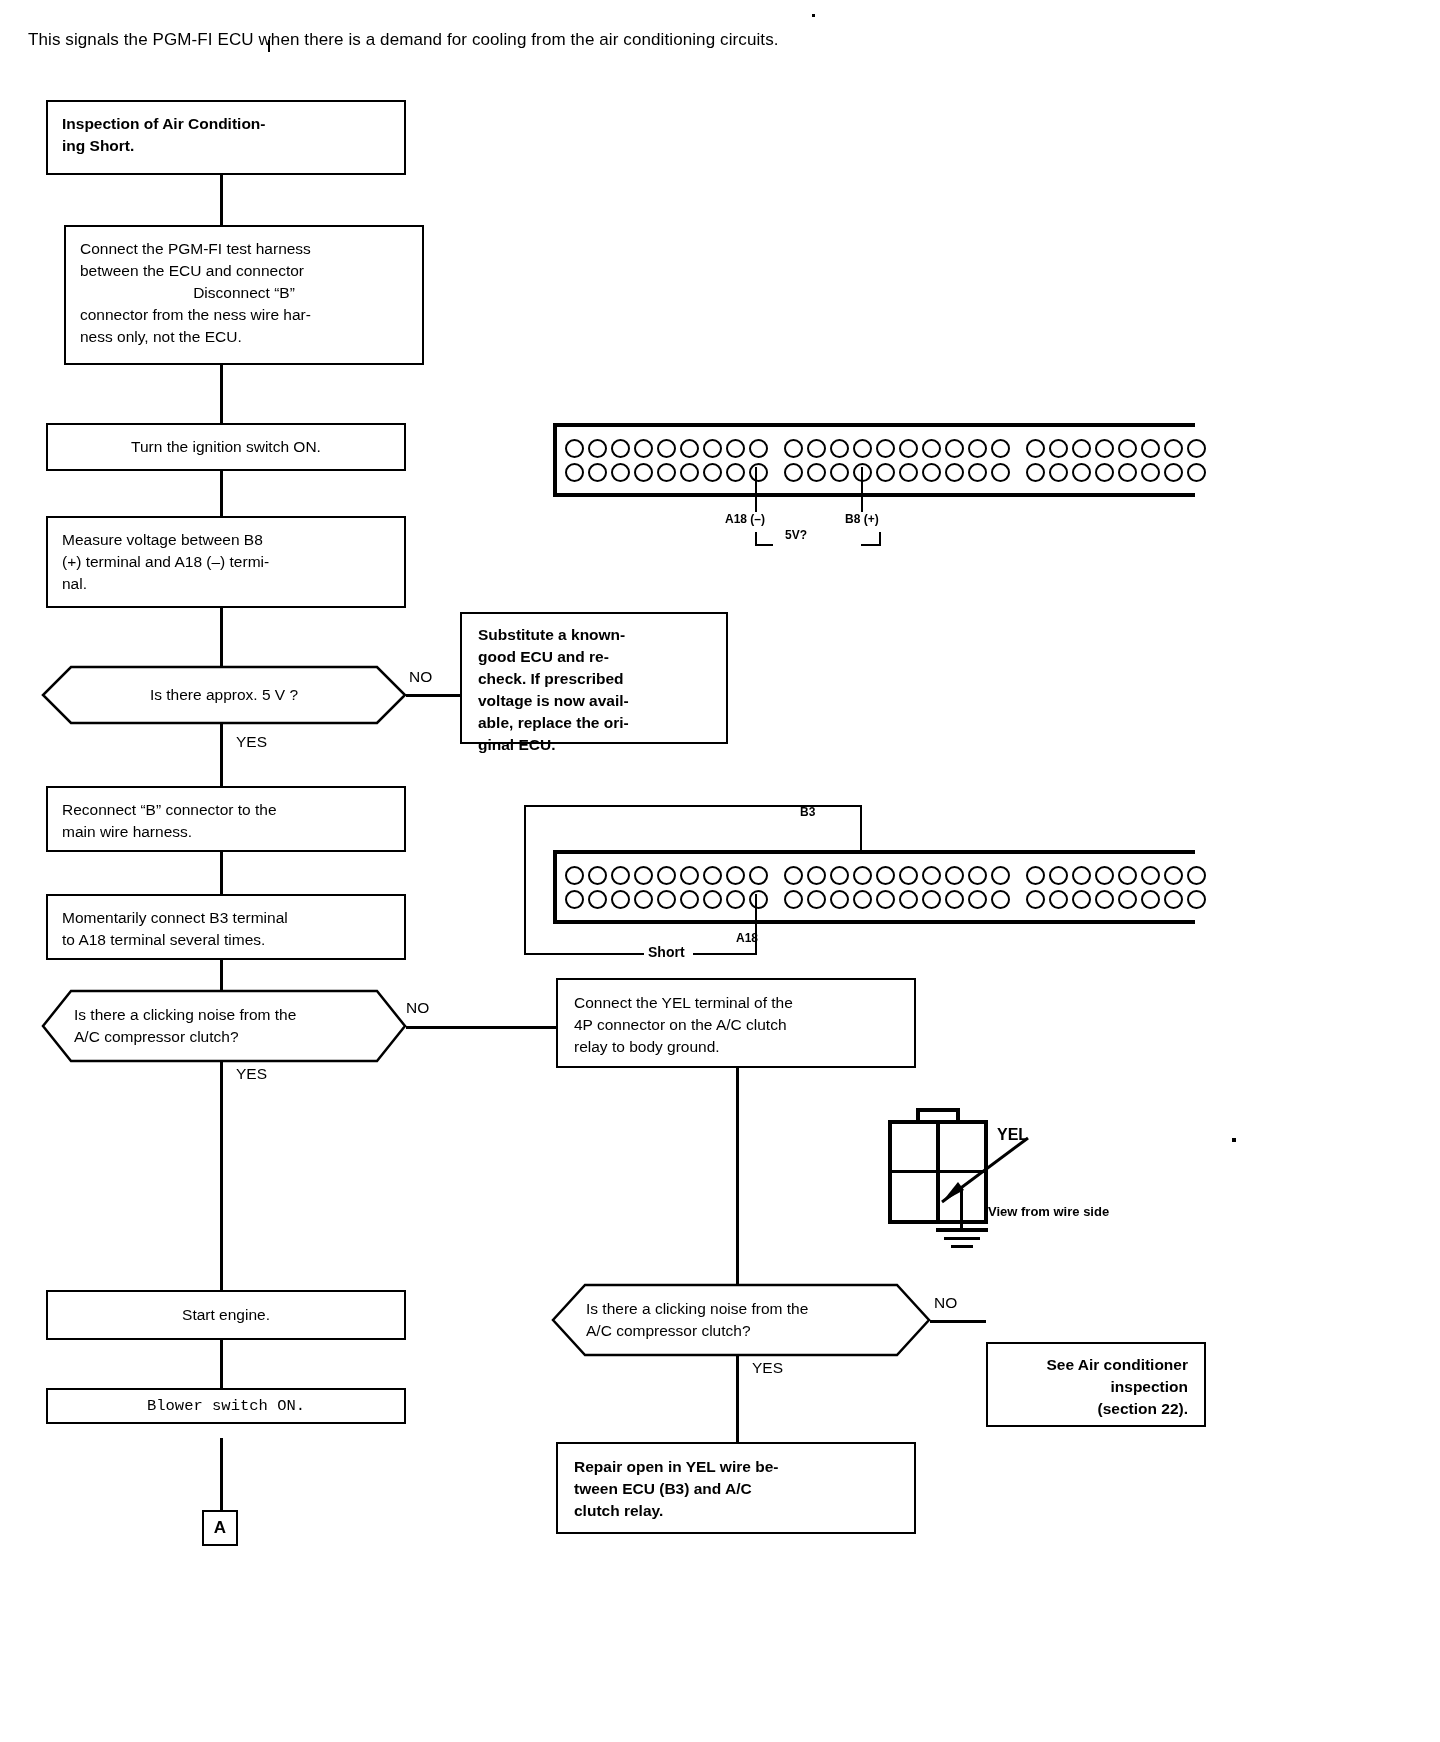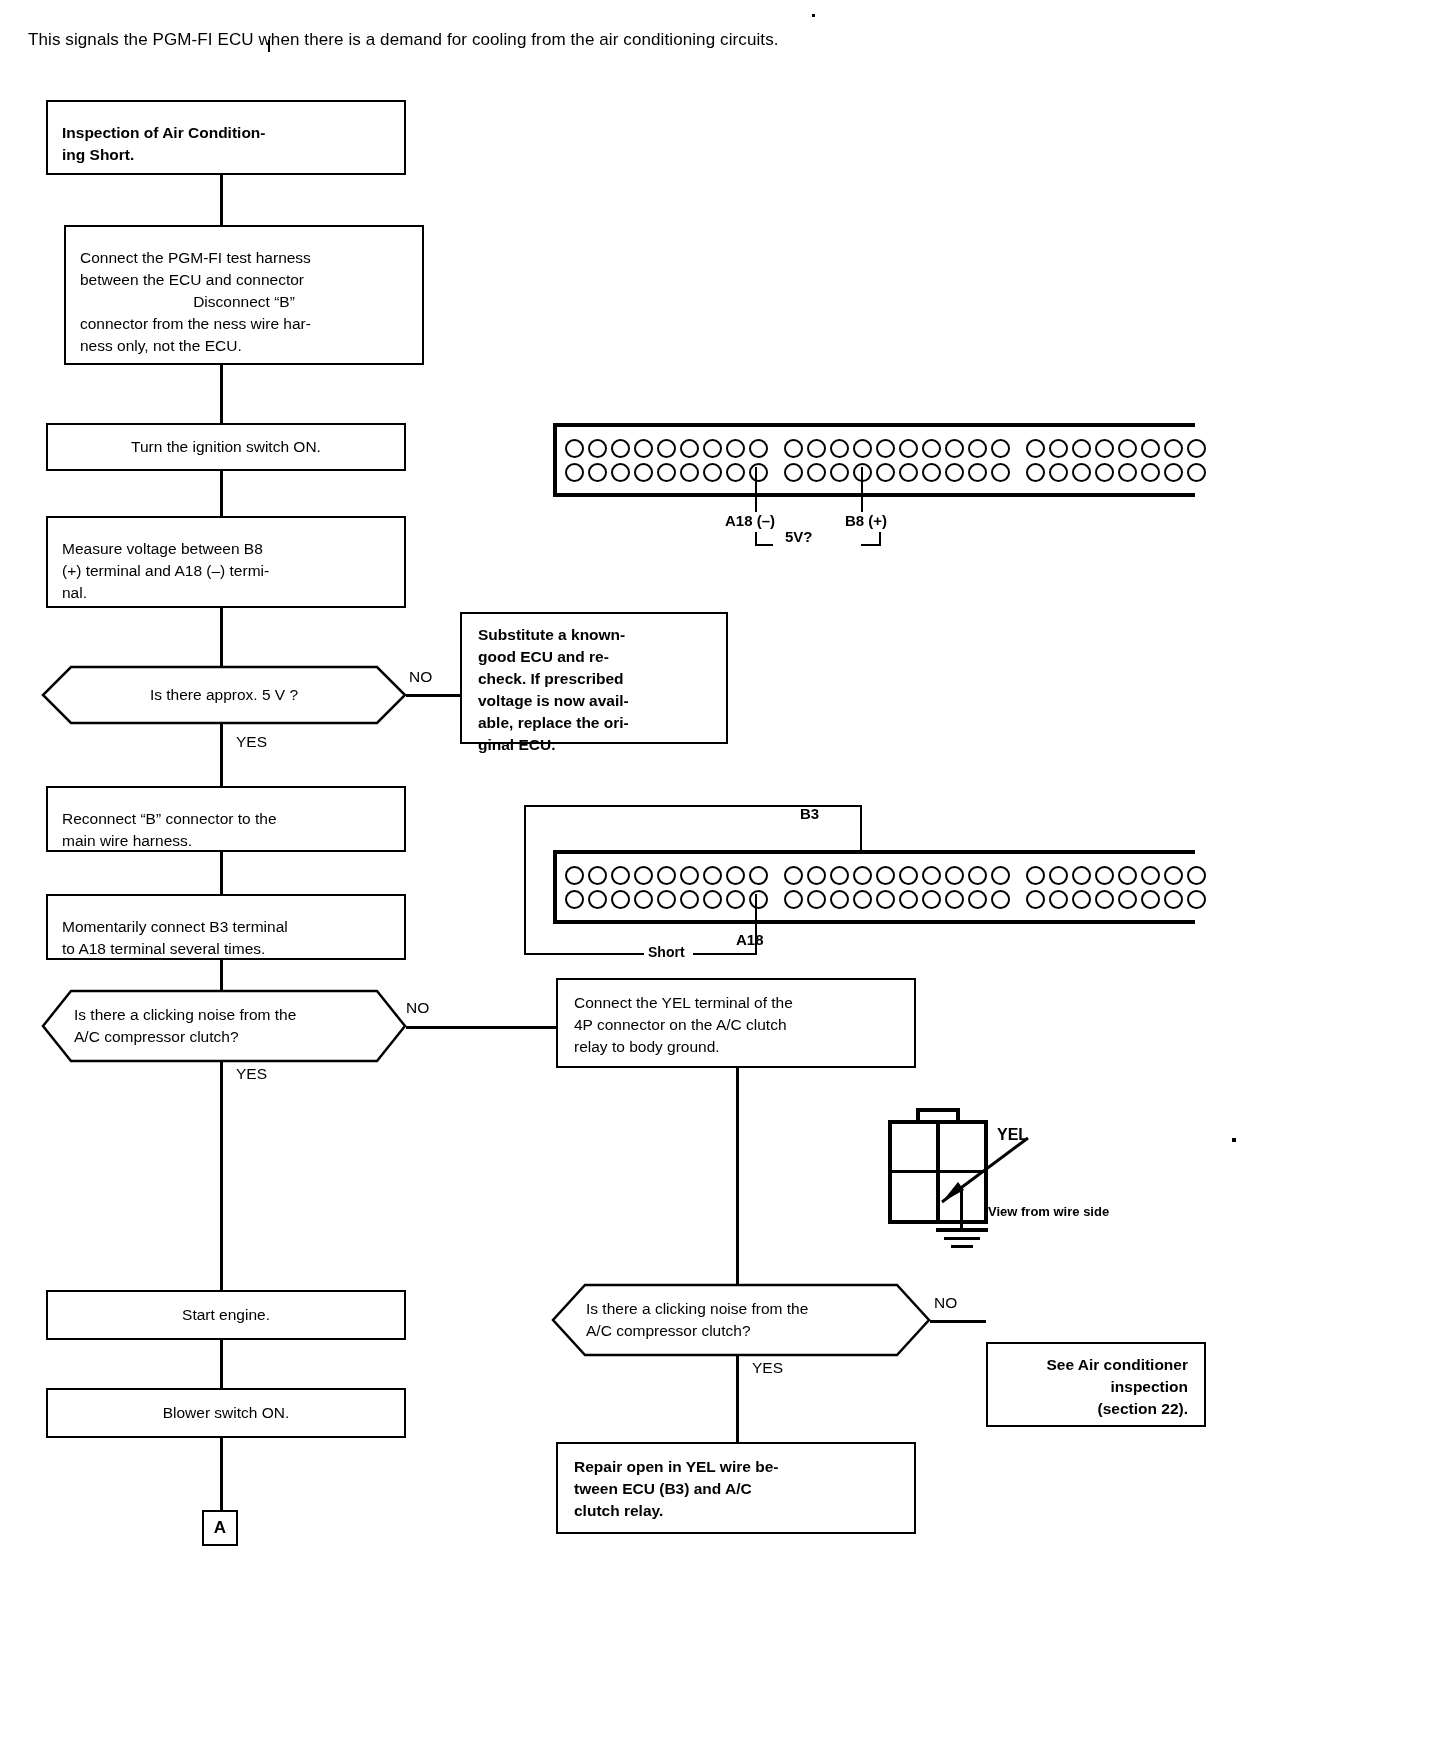--- a/index.html
+++ b/index.html
@@ -24,7 +24,7 @@
     border:2.5px solid #000;background:#fff;box-sizing:border-box;
     font-size:15.5px;line-height:1.42;
   }
-  .box .pad{padding:20px 14px;}
+  .box .pad{padding:11px 14px;}
   .box.bold{font-weight:bold;}
   .box.center{display:flex;align-items:center;justify-content:center;text-align:center;}
   .jt{text-align:justify;text-align-last:left;}

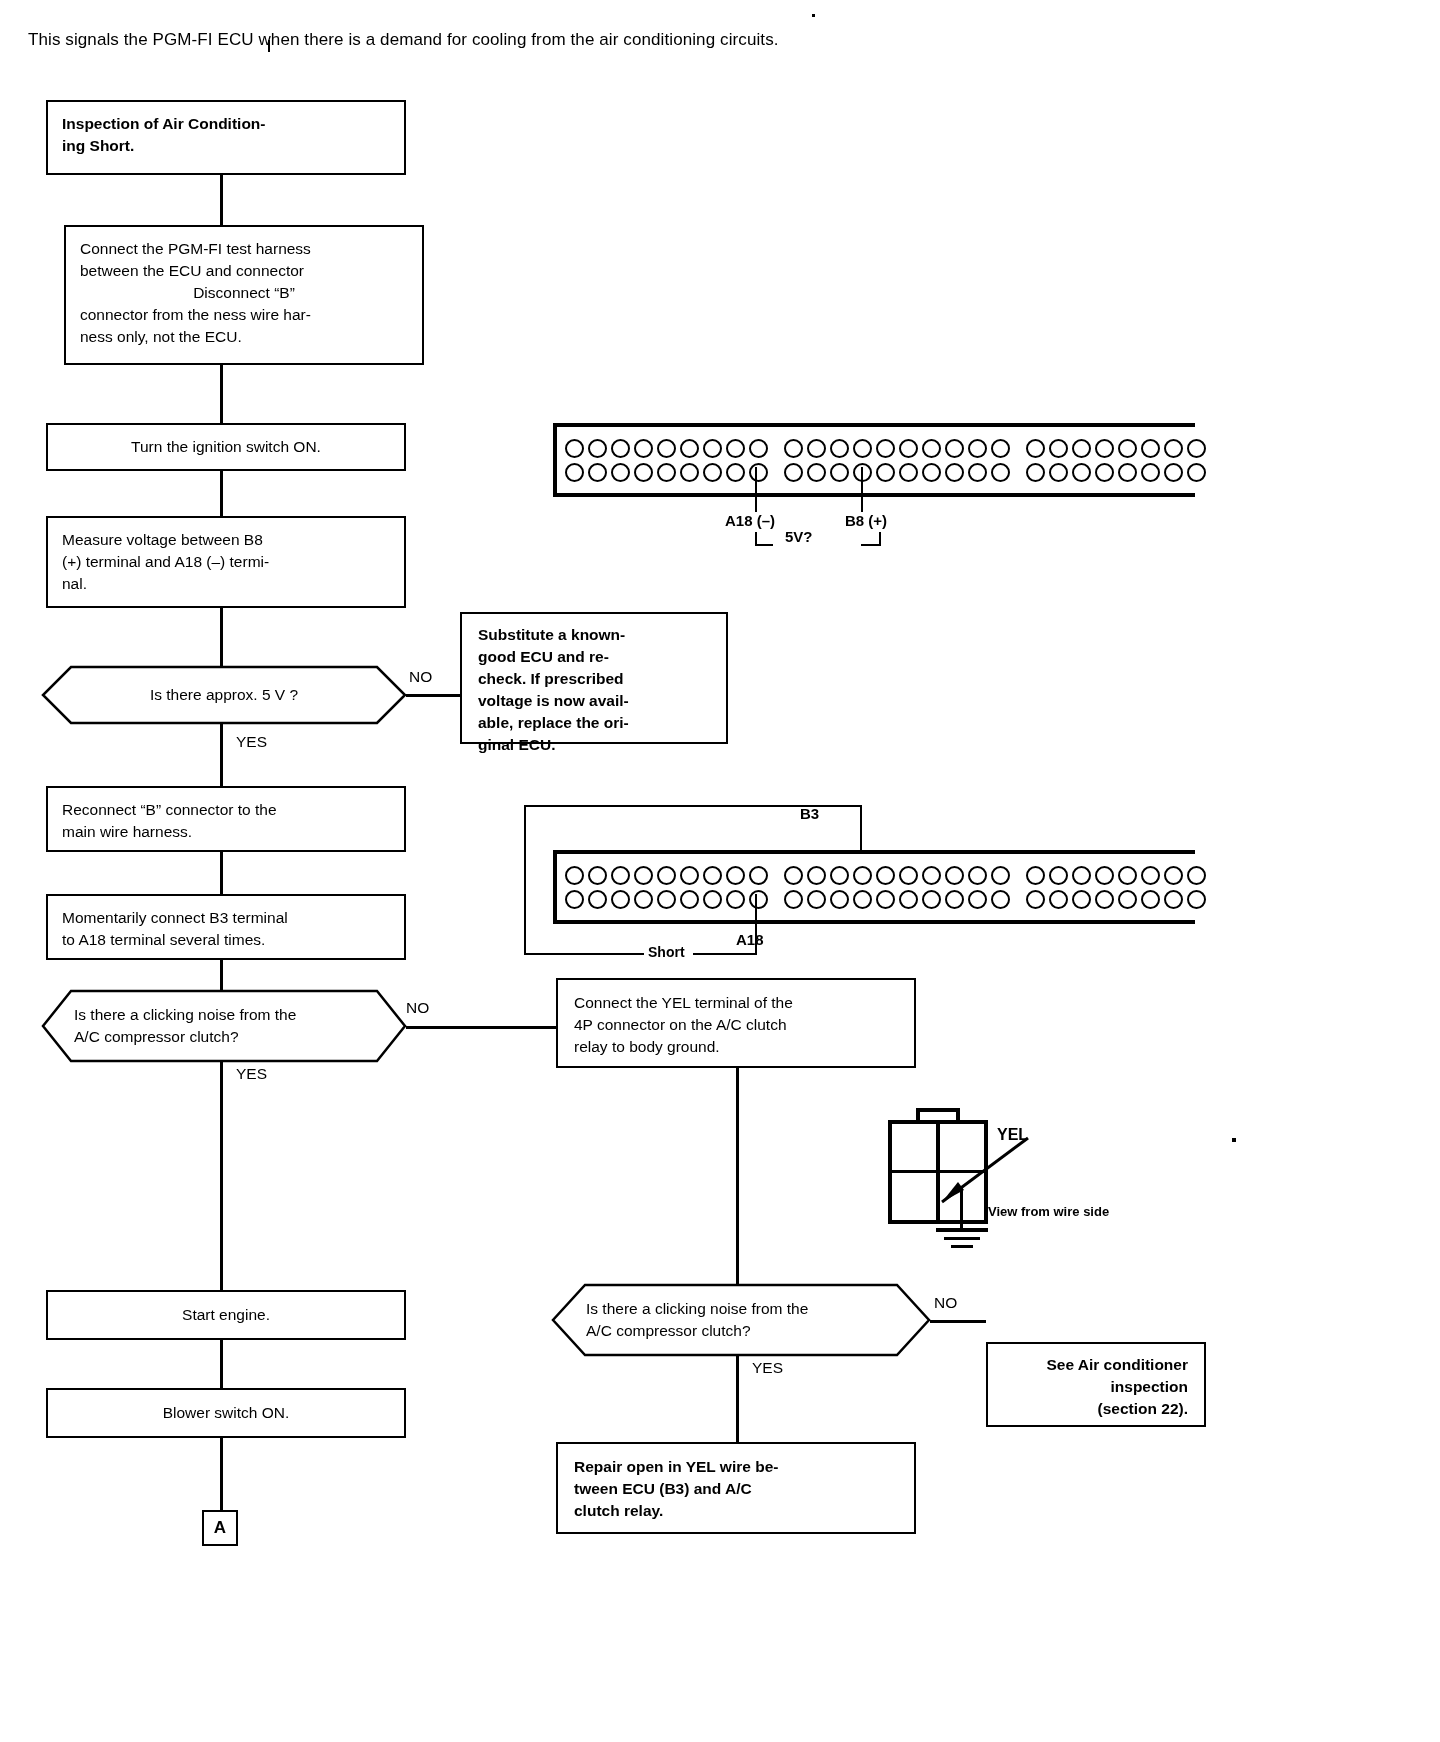--- a/index.html
+++ b/index.html
@@ -48,7 +48,7 @@
   .thin-h{background:#000;height:2px;}
 
   .lbl{font-size:15.5px;}
-  .lbl-b{font-size:15px;font-weight:bold;}
+  .lbl-b{font-size:12px;font-weight:bold;}
 
   
   .ecu{position:absolute;border:4px solid #000;background:#000;box-sizing:border-box;display:flex;}

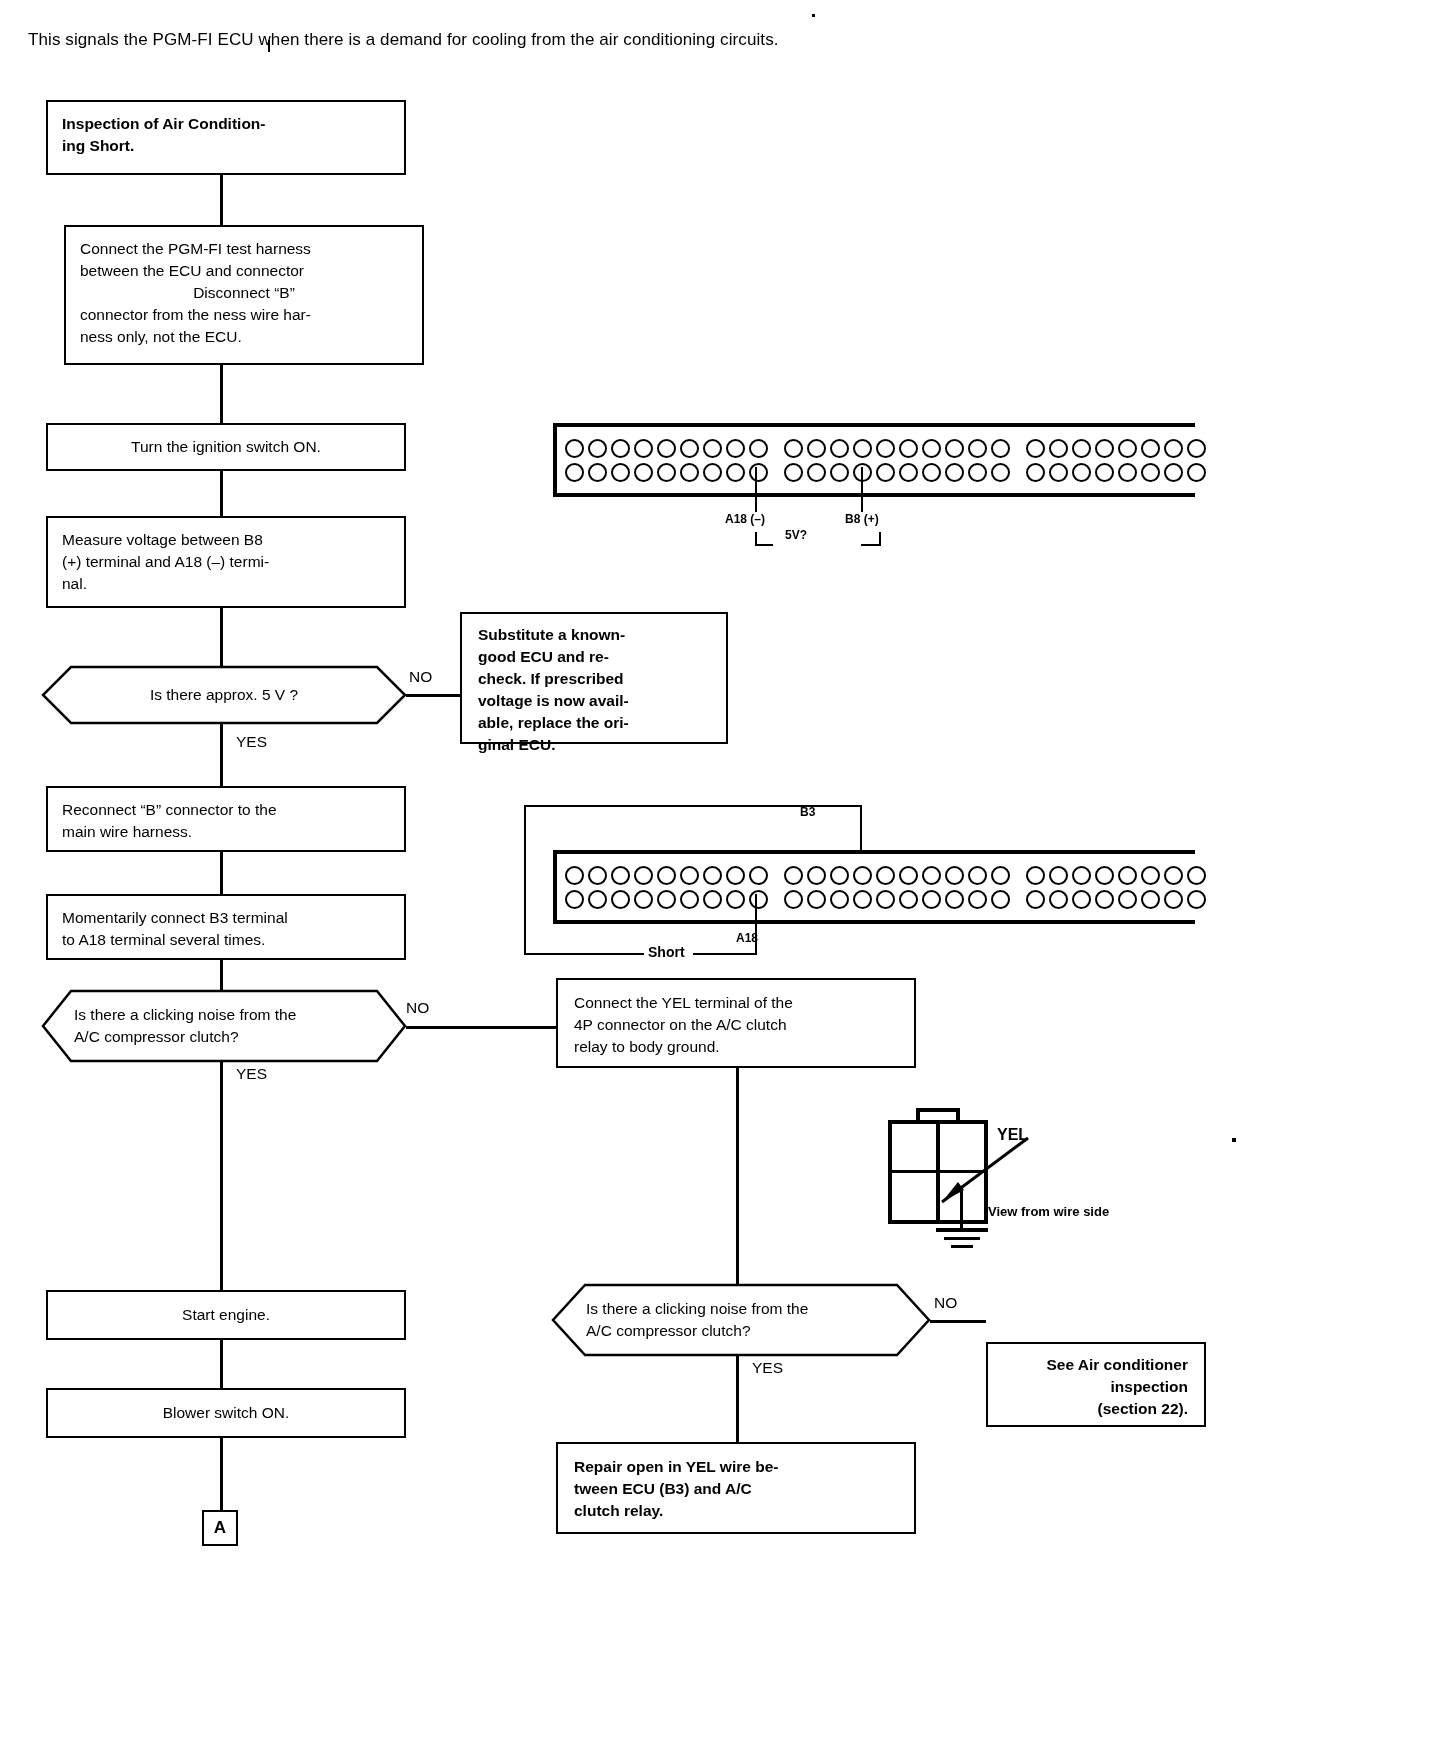--- a/index.html
+++ b/index.html
@@ -182,7 +182,7 @@
 </div>
 <div class="abs vline" style="left:220px;top:1340px;height:48px;"></div>
 
-<div class="abs box center" style="left:46px;top:1388px;width:360px;height:50px;">
+<div class="abs box center" style="left:46px;top:1388px;width:360px;height:36px;font-family:Liberation Mono, monospace;">
   <span>Blower switch ON.</span>
 </div>
 <div class="abs vline" style="left:220px;top:1438px;height:72px;"></div>

